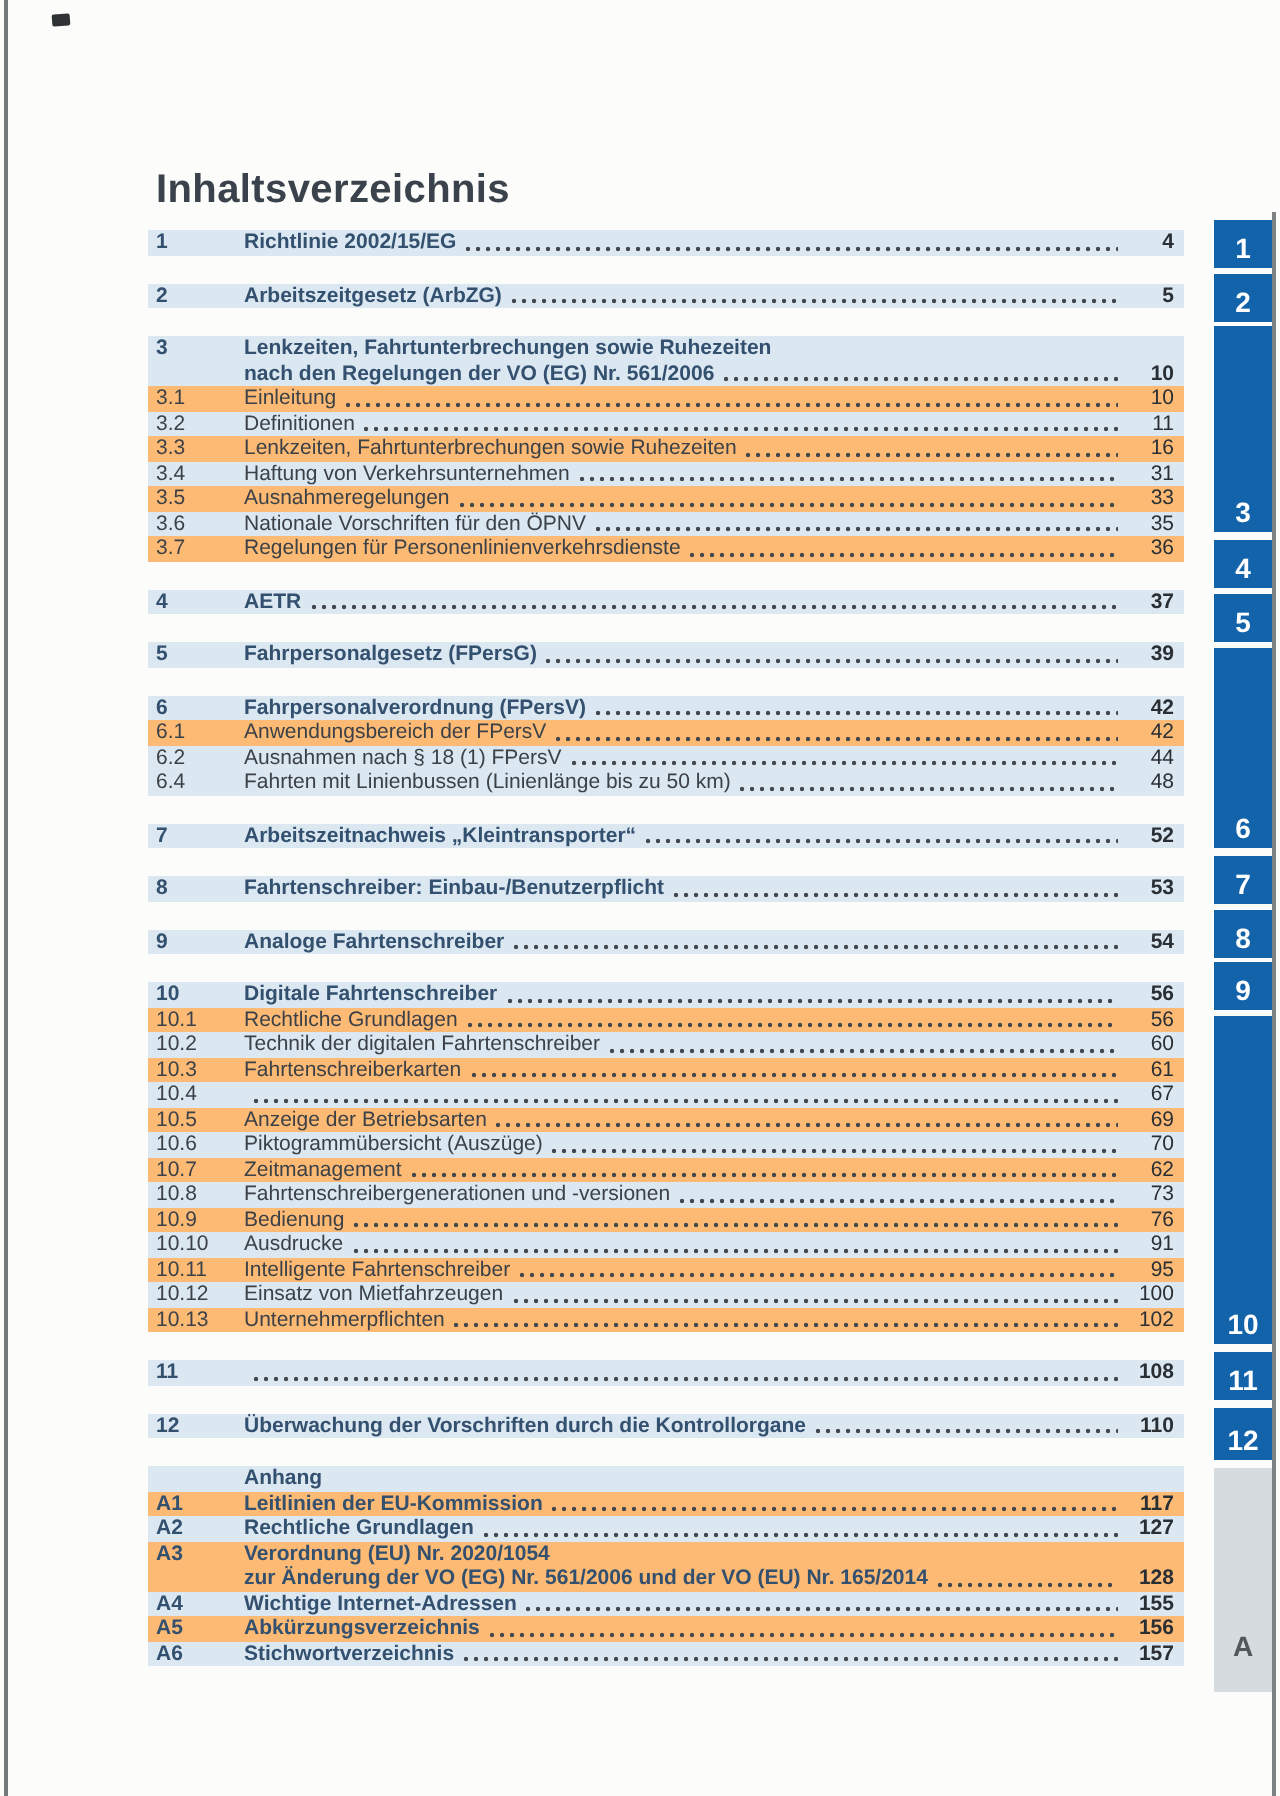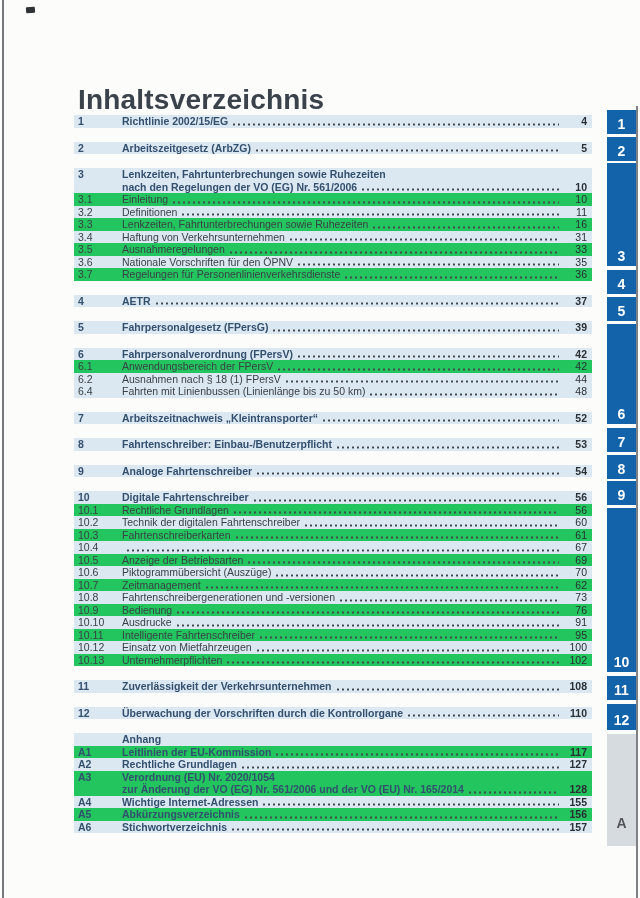--- a/index.html
+++ b/index.html
@@ -19,7 +19,7 @@
 
   .title{
     position:absolute;left:78px;top:84px;
-    font-size:28px;font-weight:700;color:#3a424b;letter-spacing:.2px;
+    font-size:20px;font-weight:700;color:#3a424b;letter-spacing:.2px;
   }
 
   #toc{

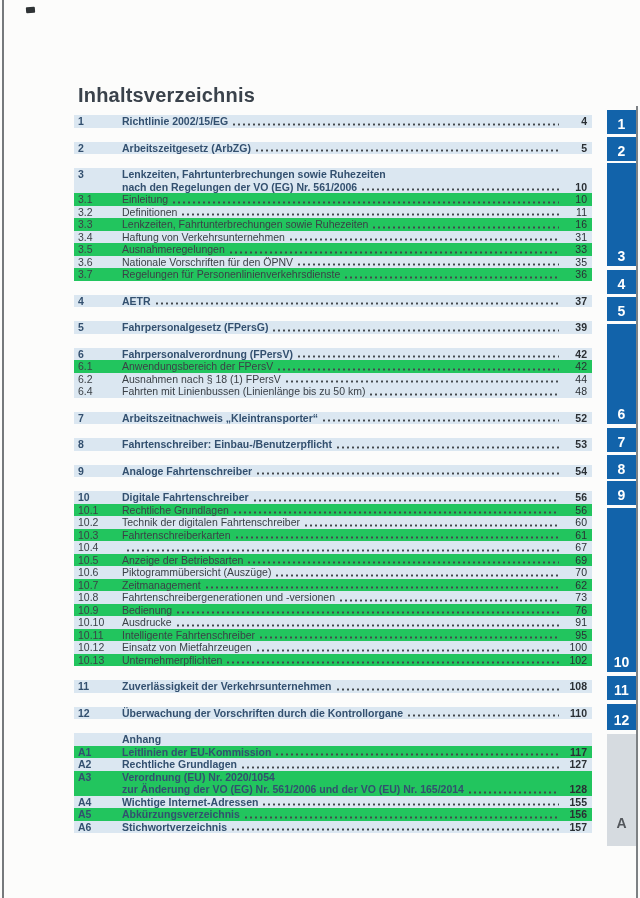--- a/index.html
+++ b/index.html
@@ -29,7 +29,7 @@
   .section + .section{margin-top:14px;}
   .row{display:flex;align-items:flex-start;}
   .row.sa{background:#dbe7f1;}
-  .row.sb{background:#22c55e;}
+  .row.sb{background:#fdba74;}
   .row.bold{font-weight:700;color:#33506f;}
   .num{flex:0 0 44px;padding-left:4px;line-height:12.5px;white-space:nowrap;}
   .rcontent{flex:1 1 auto;min-width:0;}

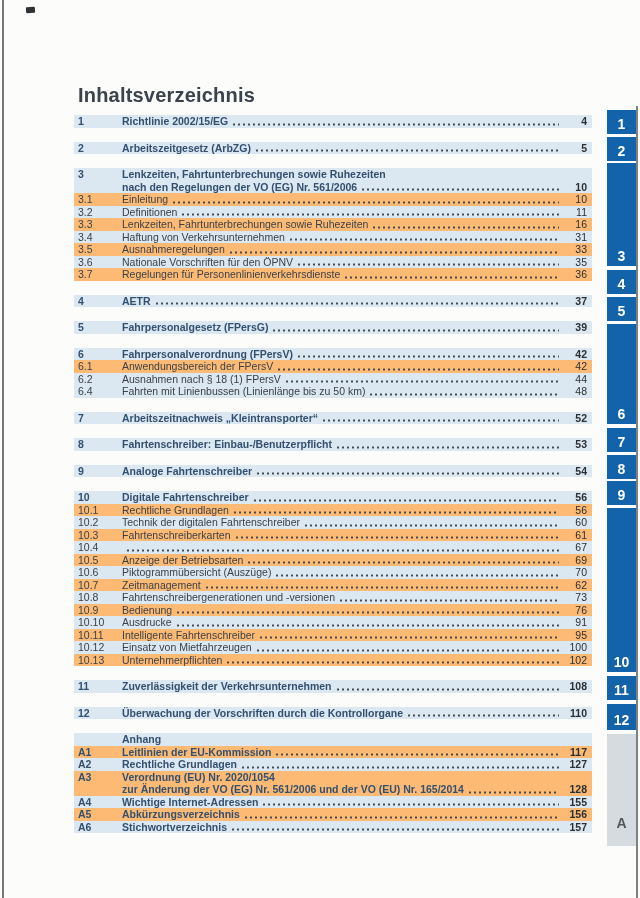--- a/index.html
+++ b/index.html
@@ -421,7 +421,6 @@
           <span class="num">11</span>
           <div class="rcontent">
             <div class="line">
-              <span class="label">Zuverlässigkeit der Verkehrsunternehmen</span>
               <span class="dots"></span>
               <span class="pageno">108</span>
             </div>

